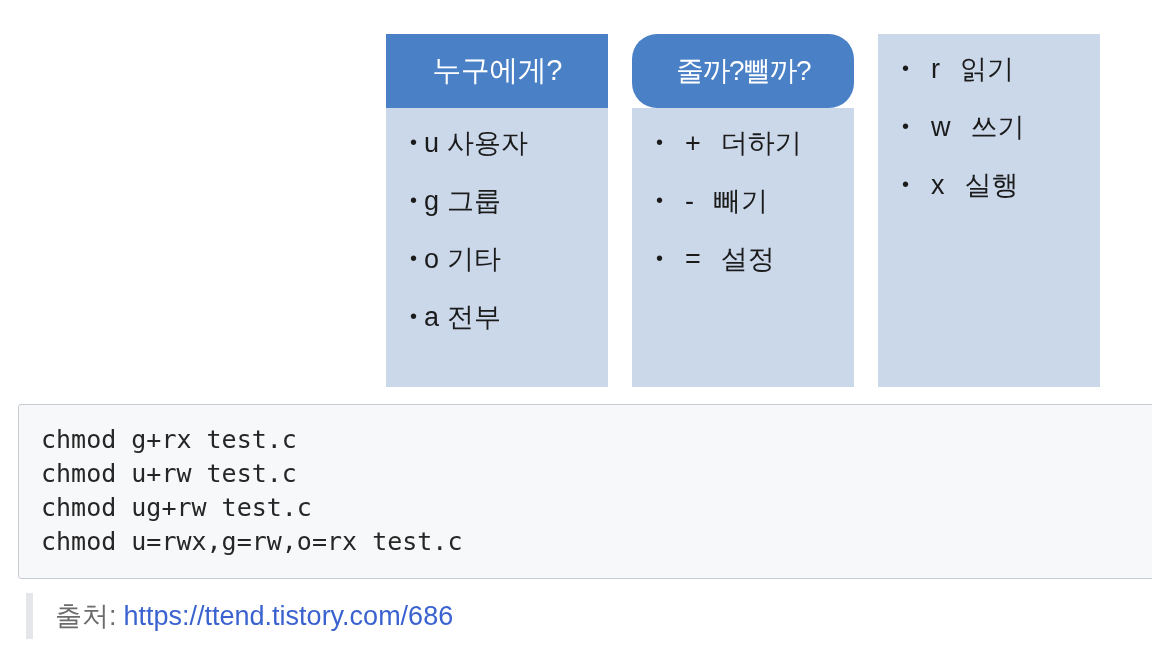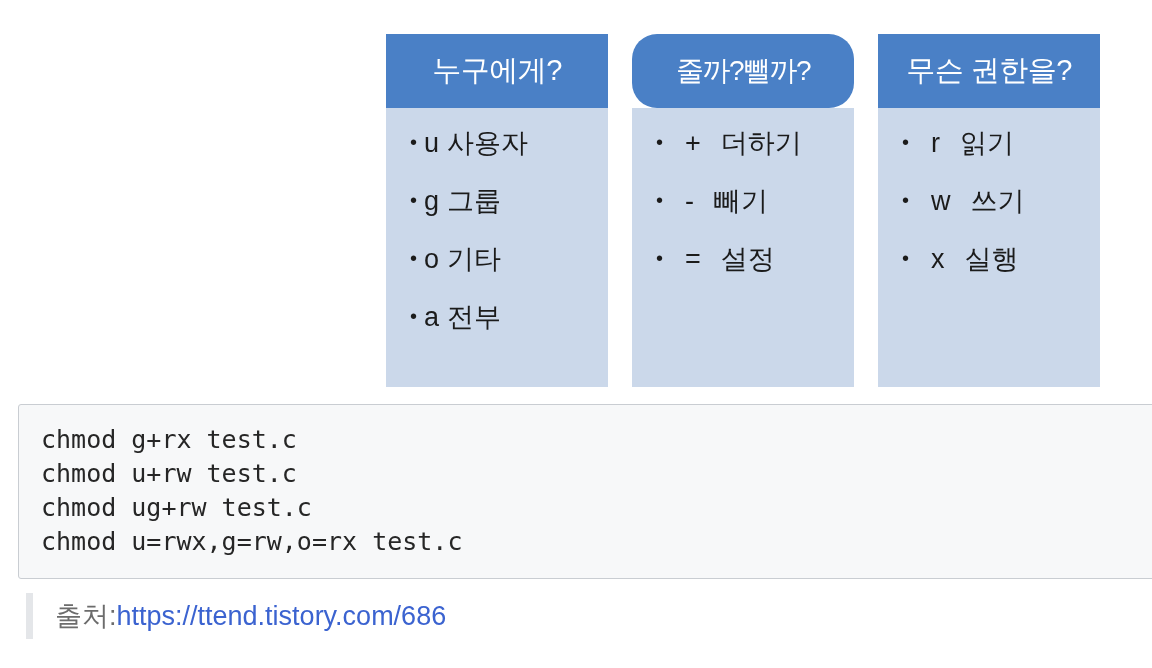--- a/index.html
+++ b/index.html
@@ -178,7 +178,6 @@
   </div>
 
   <div class="perm-col">
-    <div class="perm-col-header">무슨 권한을?</div>
     <div class="perm-col-body">
       <div class="perm-item gap-wide">
         <span class="perm-bullet">•</span>

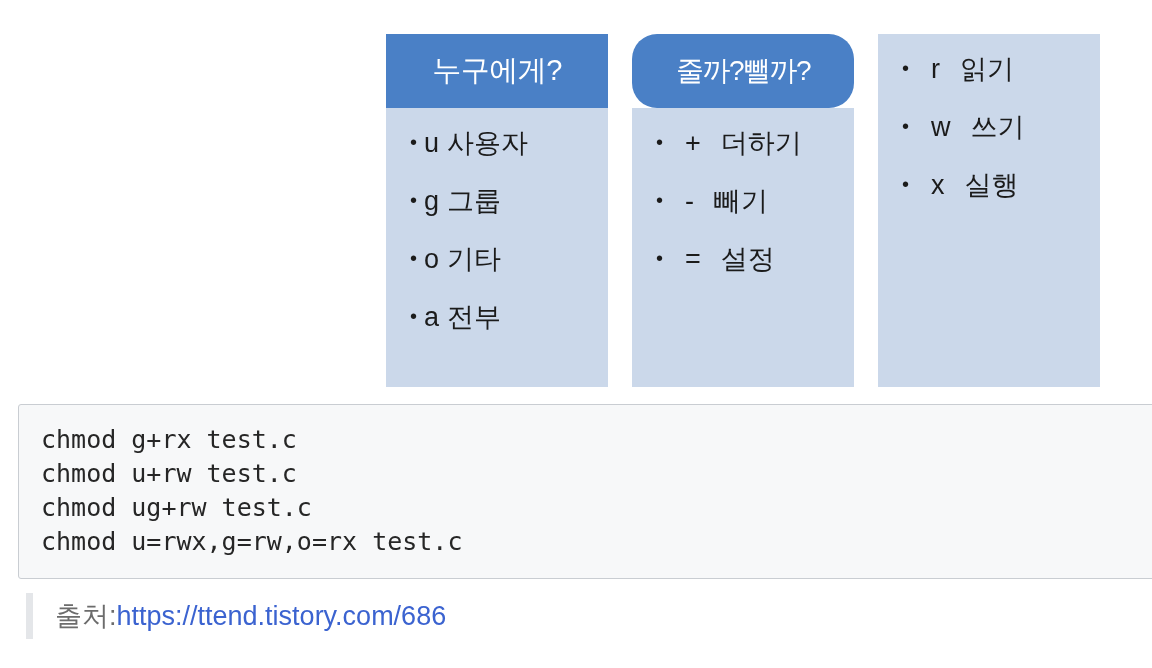--- a/index.html
+++ b/index.html
@@ -122,6 +122,7 @@
   #source-link {
     color: #3b63d0;
     text-decoration: none;
+    margin-left: 7px;
     font-size: 27px;
   }
 </style>

